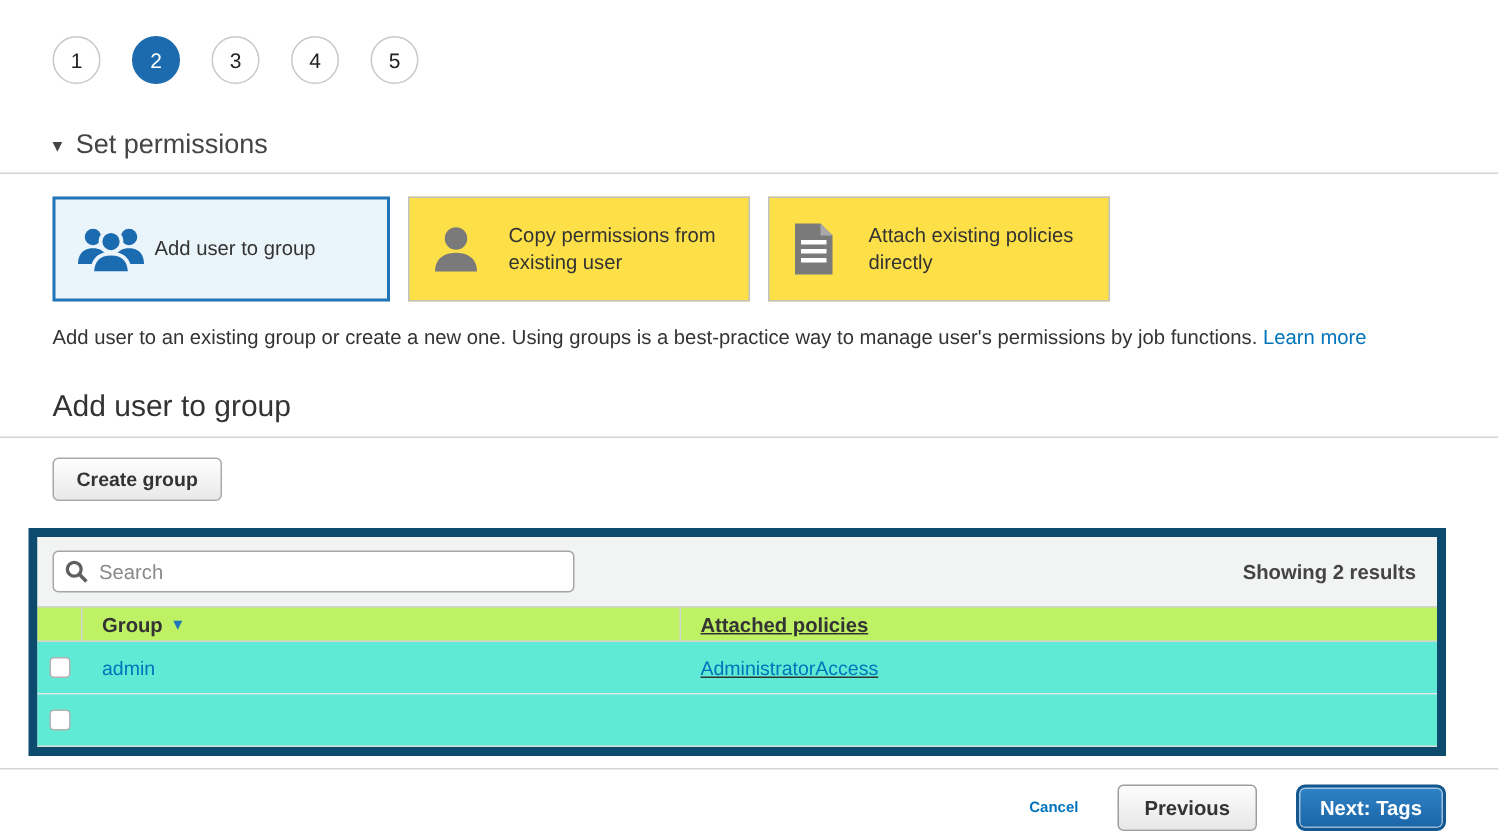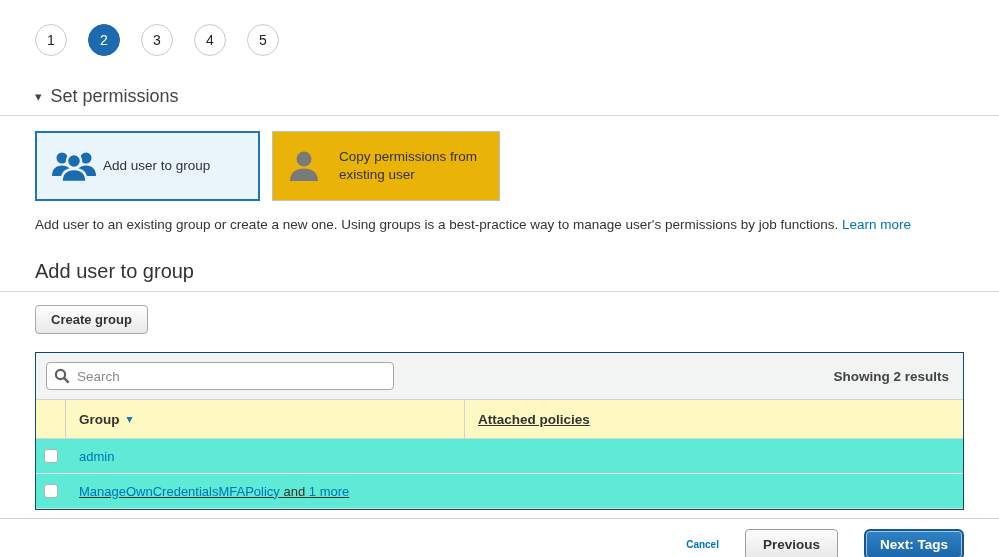--- a/index.html
+++ b/index.html
@@ -57,7 +57,7 @@
   .perm-card {
     width: 228px; height: 70px;
     border: 1px solid #c1c1c1;
-    background: #eab308;
+    background: #fde047;
     display: flex; align-items: center;
     padding: 0 10px 0 14px;
     cursor: pointer;

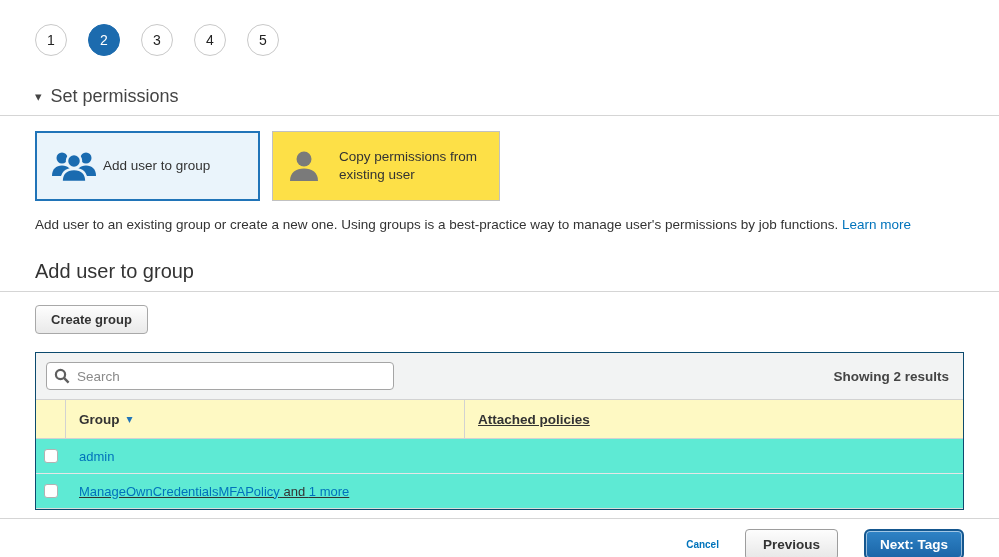--- a/index.html
+++ b/index.html
@@ -212,6 +212,20 @@
     <span class="card-label">Copy permissions from existing user</span>
   </div>
 
+  <div class="perm-card">
+    <span class="card-icon">
+      <svg width="30" height="36" viewBox="0 0 30 36">
+        <path d="M3 1 h17 l8 8 v26 h-25 z" fill="#7a7a7a"></path>
+        <path d="M20 1 l8 8 h-8 z" fill="#a9a9a9"></path>
+        <g fill="#fff">
+          <rect x="7" y="12" width="17" height="3"></rect>
+          <rect x="7" y="18" width="17" height="3"></rect>
+          <rect x="7" y="24" width="17" height="3"></rect>
+        </g>
+      </svg>
+    </span>
+    <span class="card-label">Attach existing policies directly</span>
+  </div>
 
 </div>
 

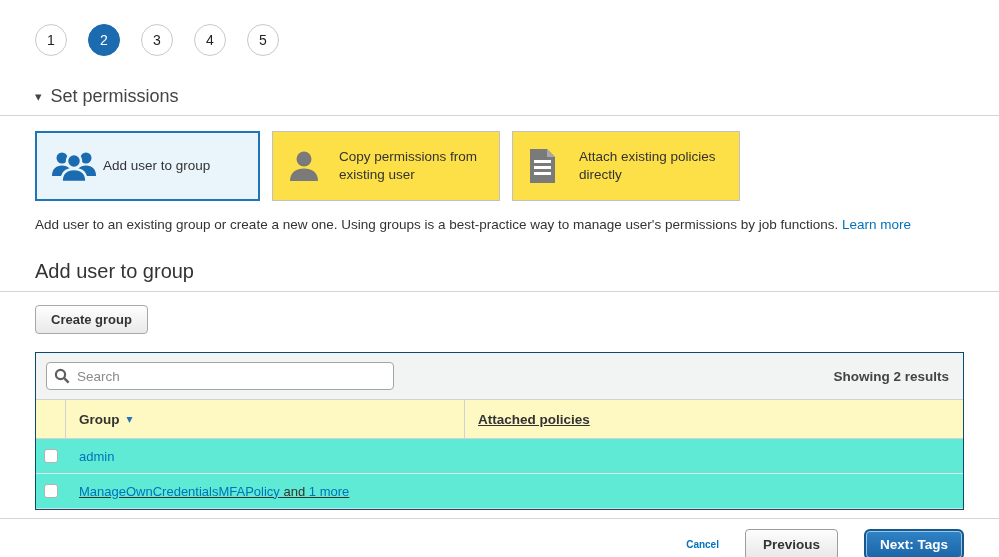--- a/index.html
+++ b/index.html
@@ -92,7 +92,7 @@
   }
 
   
-  .table-panel { margin: 18px 35px 0 35px; border: 1px solid #0c4a6e; }
+  .table-panel { margin: 18px 35px 0 19px; border: 6px solid #0c4a6e; }
   .table-toolbar {
     display: flex; justify-content: space-between; align-items: center;
     background: #f2f3f3;

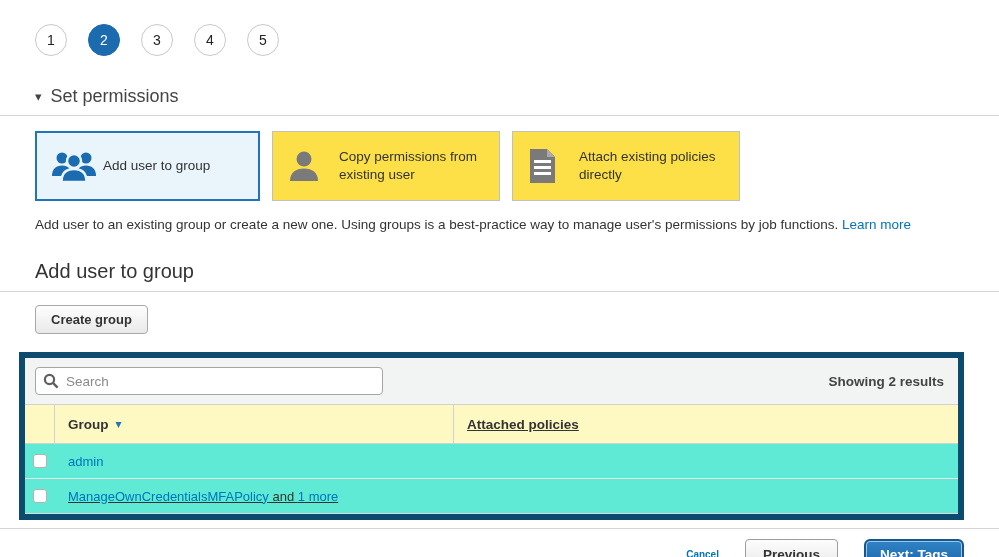--- a/index.html
+++ b/index.html
@@ -113,10 +113,10 @@
 
   .thead-row, .t-row { display: flex; align-items: stretch; }
   .thead-row {
-    background: #fef9c3;
+    background: #bef264;
     border-top: 1px solid #d2d2d2;
     border-bottom: 1px solid #d2d2d2;
-    height: 40px;
+    height: 24px;
   }
   .col-check { flex: 0 0 30px; display: flex; align-items: center; justify-content: center; }
   .col-group { flex: 0 0 399px; display: flex; align-items: center; padding-left: 13px; }

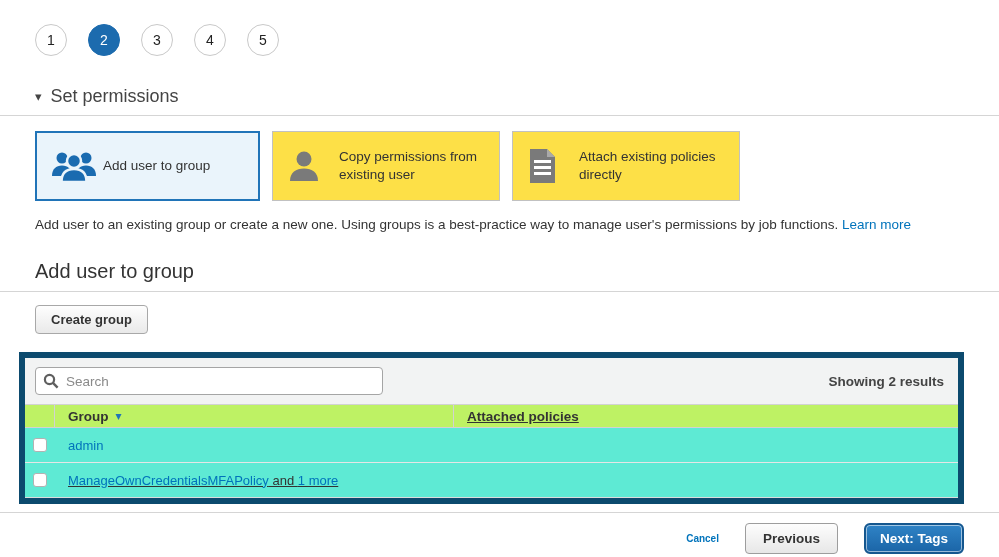--- a/index.html
+++ b/index.html
@@ -271,6 +271,11 @@
     <div class="col-group">
         <a class="link">admin</a>
       </div>
+    <div class="col-policies">
+      <a class="link">AdministratorAccess</a>
+        <span class="and-text"></span>
+        <a class="link"></a>
+    </div>
   </div>
 
   <div class="t-row">

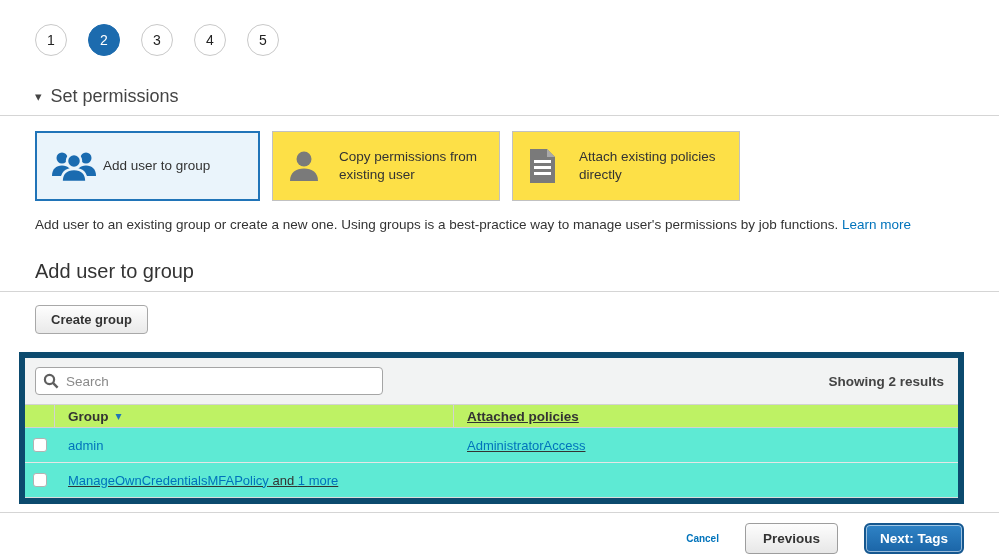--- a/index.html
+++ b/index.html
@@ -282,11 +282,6 @@
     <div class="col-check">
         <span class="checkbox"></span>
       </div>
-    <div class="col-policies">
-      <a class="link">ManageOwnCredentialsMFAPolicy</a>
-        <span class="and-text"> and </span>
-        <a class="link">1 more</a>
-    </div>
   </div>
 
 </div>

